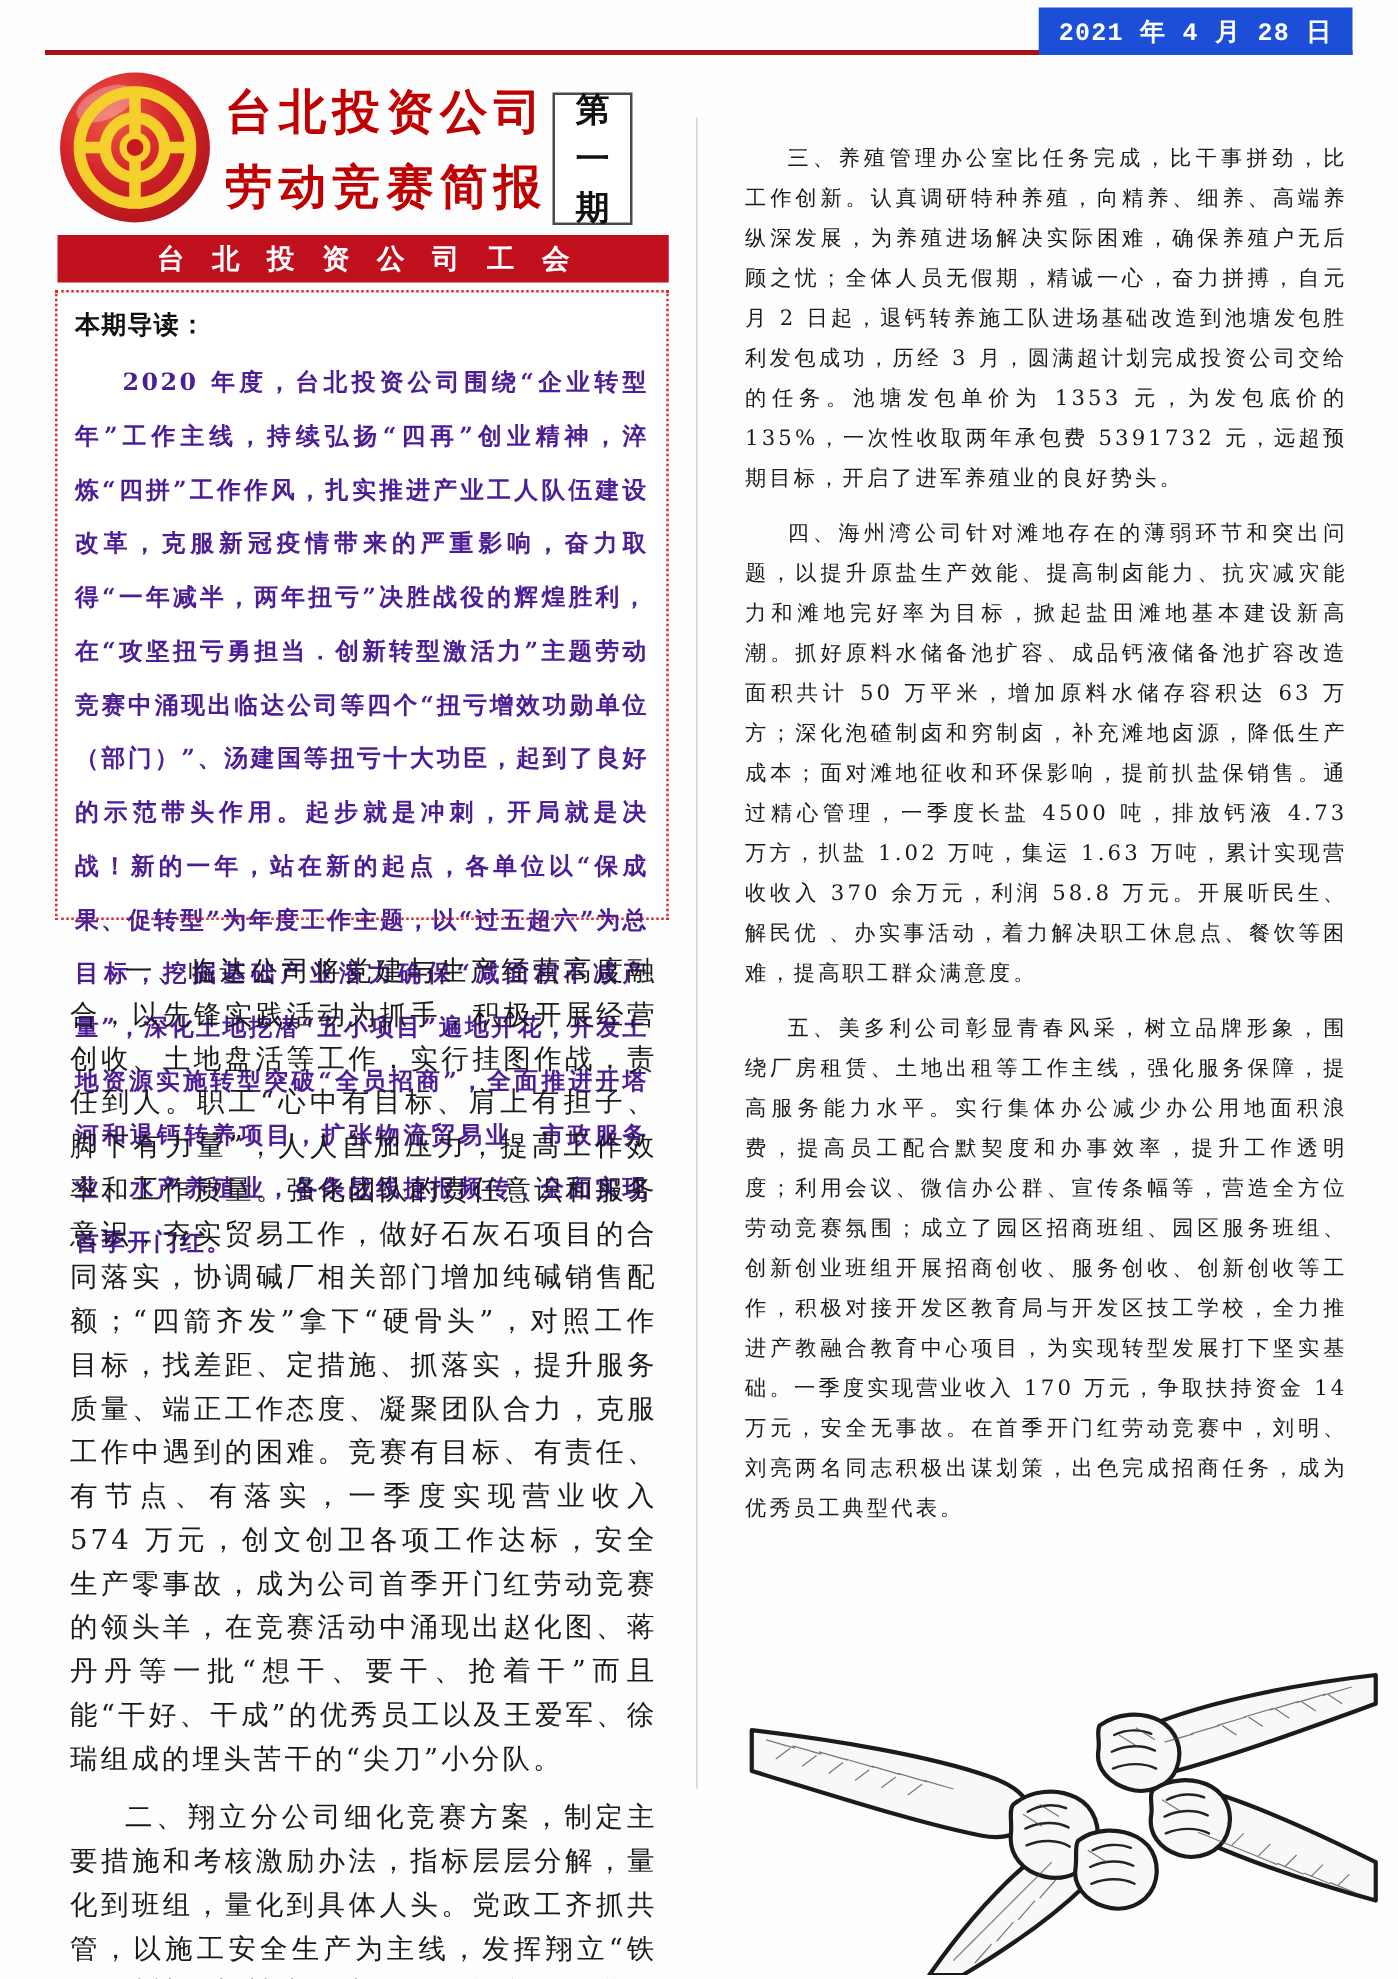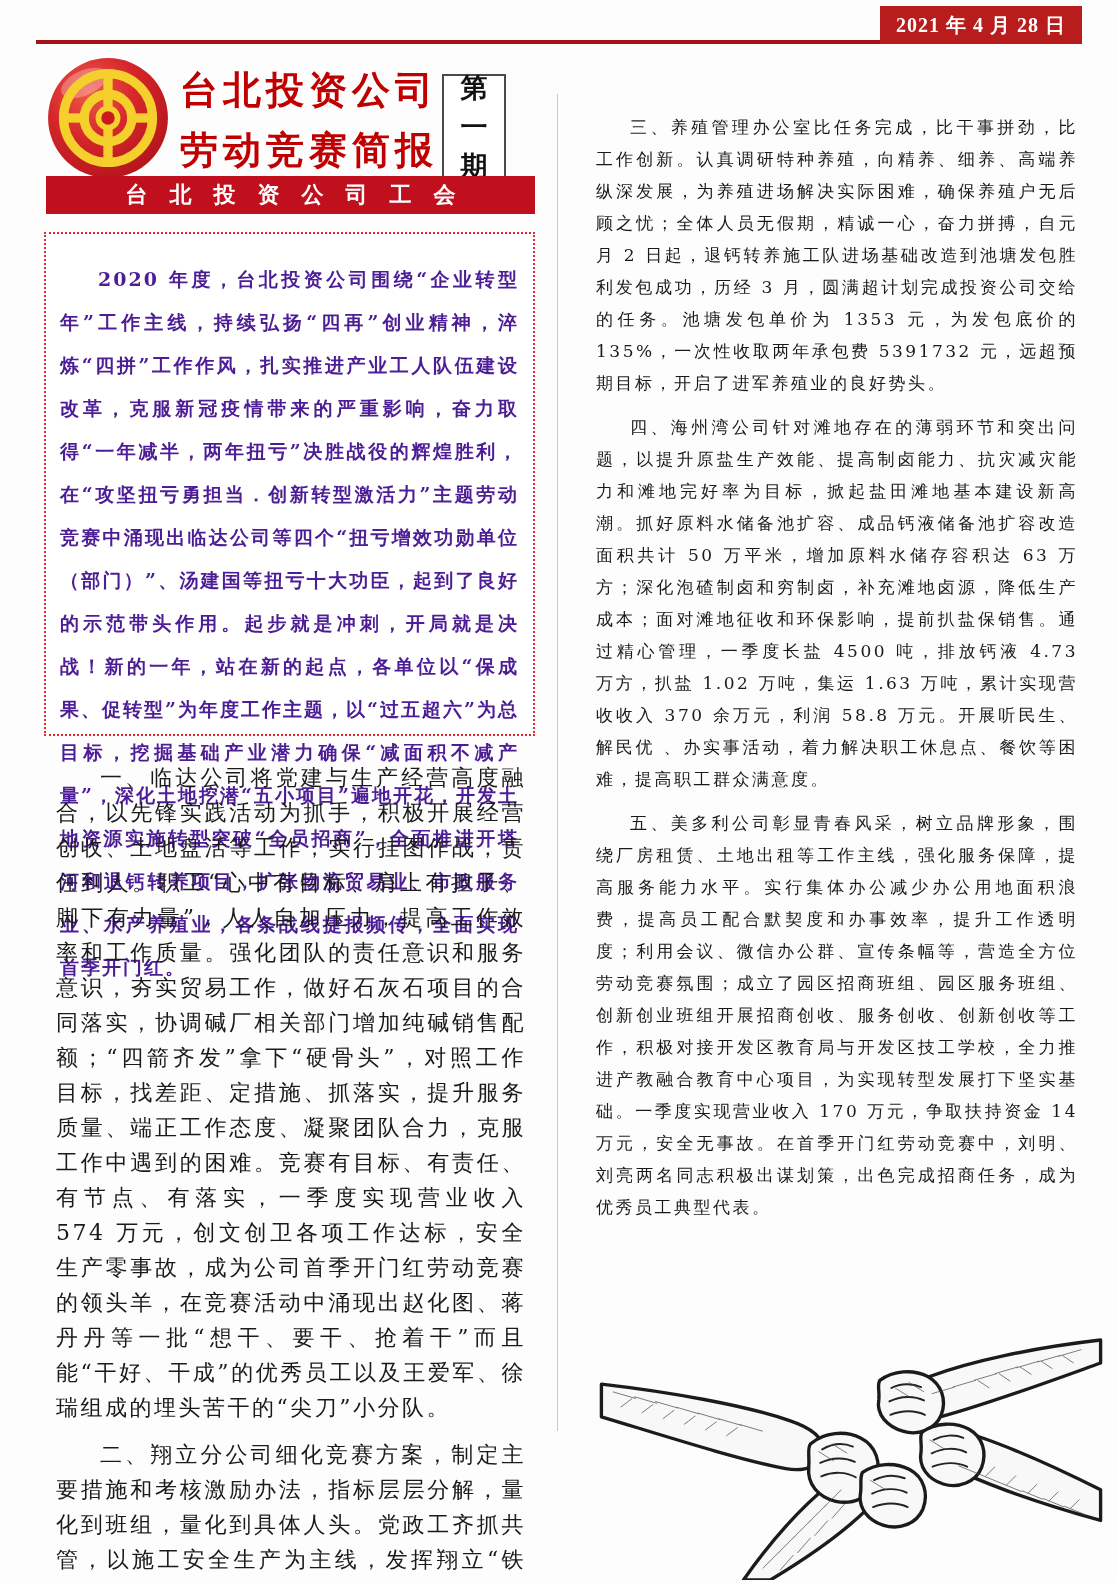--- a/index.html
+++ b/index.html
@@ -9,9 +9,9 @@
   }
   .top-rule{position:absolute;left:36px;top:40px;width:1046px;height:4px;background:#a51219;}
   .date-badge{
-    position:absolute;right:36px;top:6px;height:38px;background:#b91c1c;color:#fff;
+    position:absolute;right:36px;top:6px;height:38px;background:#1d4ed8;color:#fff;
     display:flex;align-items:center;padding:0 16px;
-    font-family:Liberation Serif, serif;font-weight:bold;font-size:20px;letter-spacing:1px;
+    font-family:Liberation Mono, monospace;font-weight:bold;font-size:20px;letter-spacing:1px;
   }
   .masthead{position:absolute;left:46px;top:56px;display:flex;align-items:flex-end;}
   .logo{width:124px;height:124px;flex:0 0 auto;}

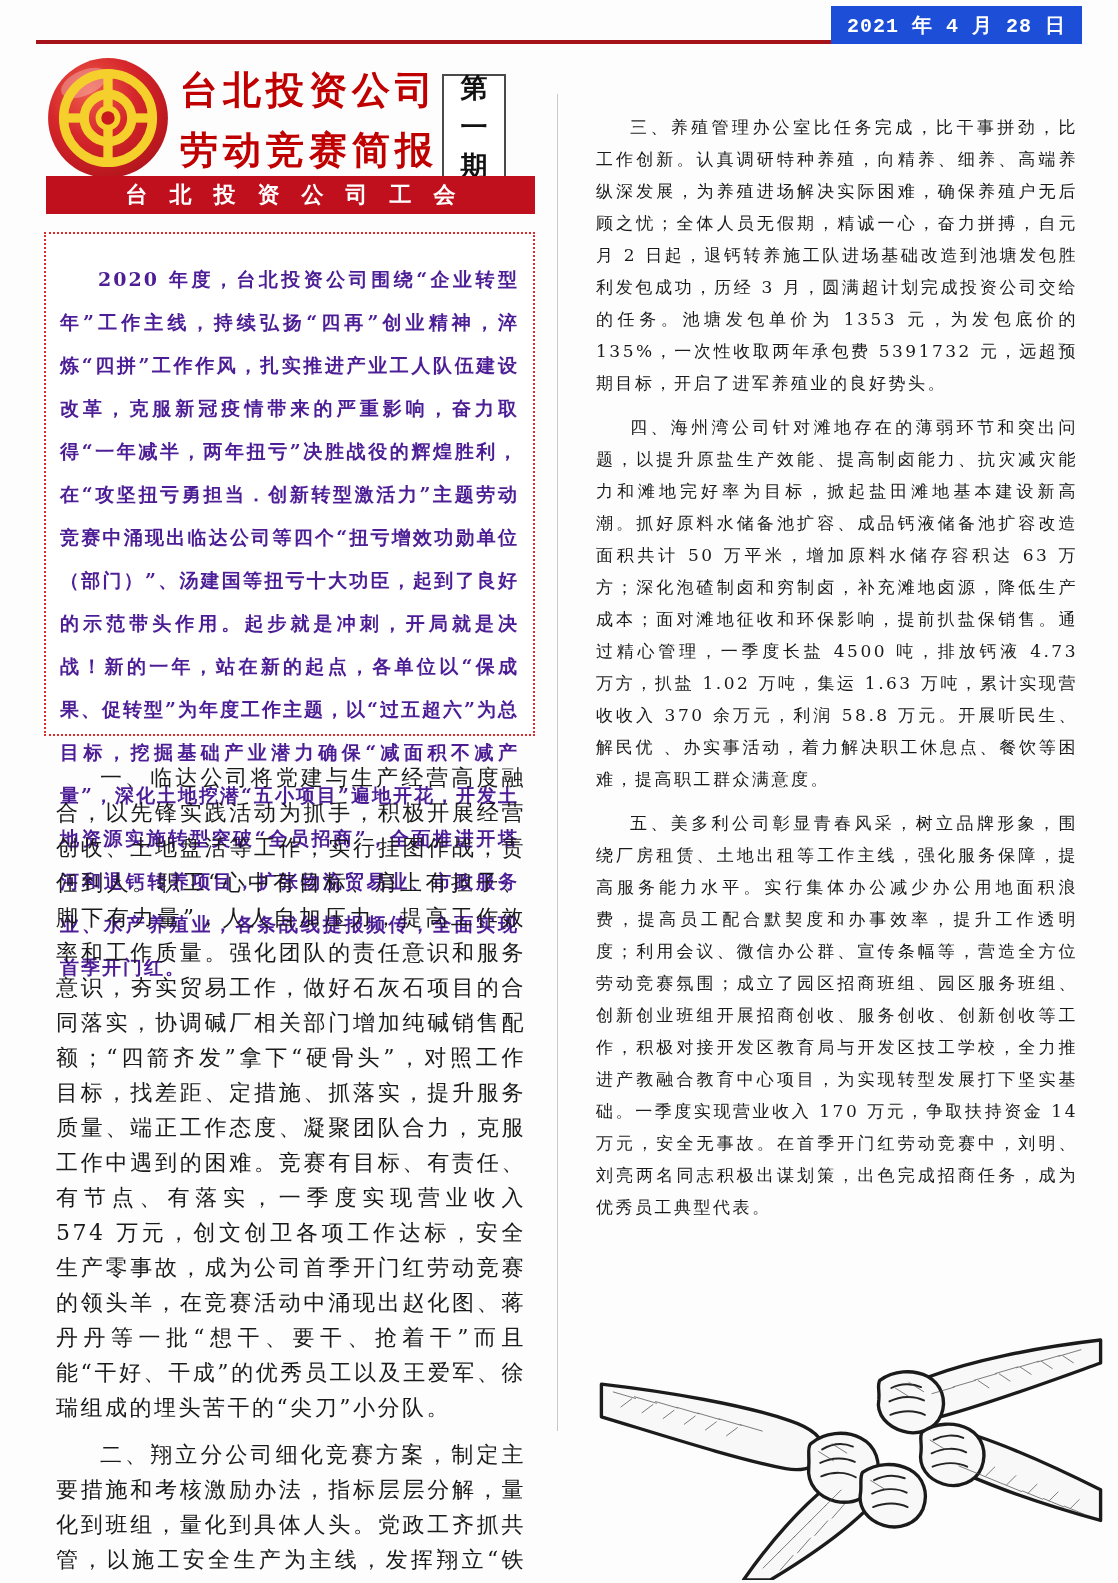--- a/index.html
+++ b/index.html
@@ -25,7 +25,7 @@
     font-family:"Liberation Sans", sans-serif;font-weight:bold;font-size:27px;color:#111;
   }
   .union-banner{
-    position:absolute;left:46px;top:176px;width:489px;height:38px;background:#c00f1d;color:#fff;
+    position:absolute;left:46px;top:188px;width:489px;height:38px;background:#c00f1d;color:#fff;
     font-family:"Liberation Sans", sans-serif;font-weight:bold;font-size:22px;
     letter-spacing:22px;padding-left:22px;box-sizing:border-box;
     display:flex;align-items:center;justify-content:center;

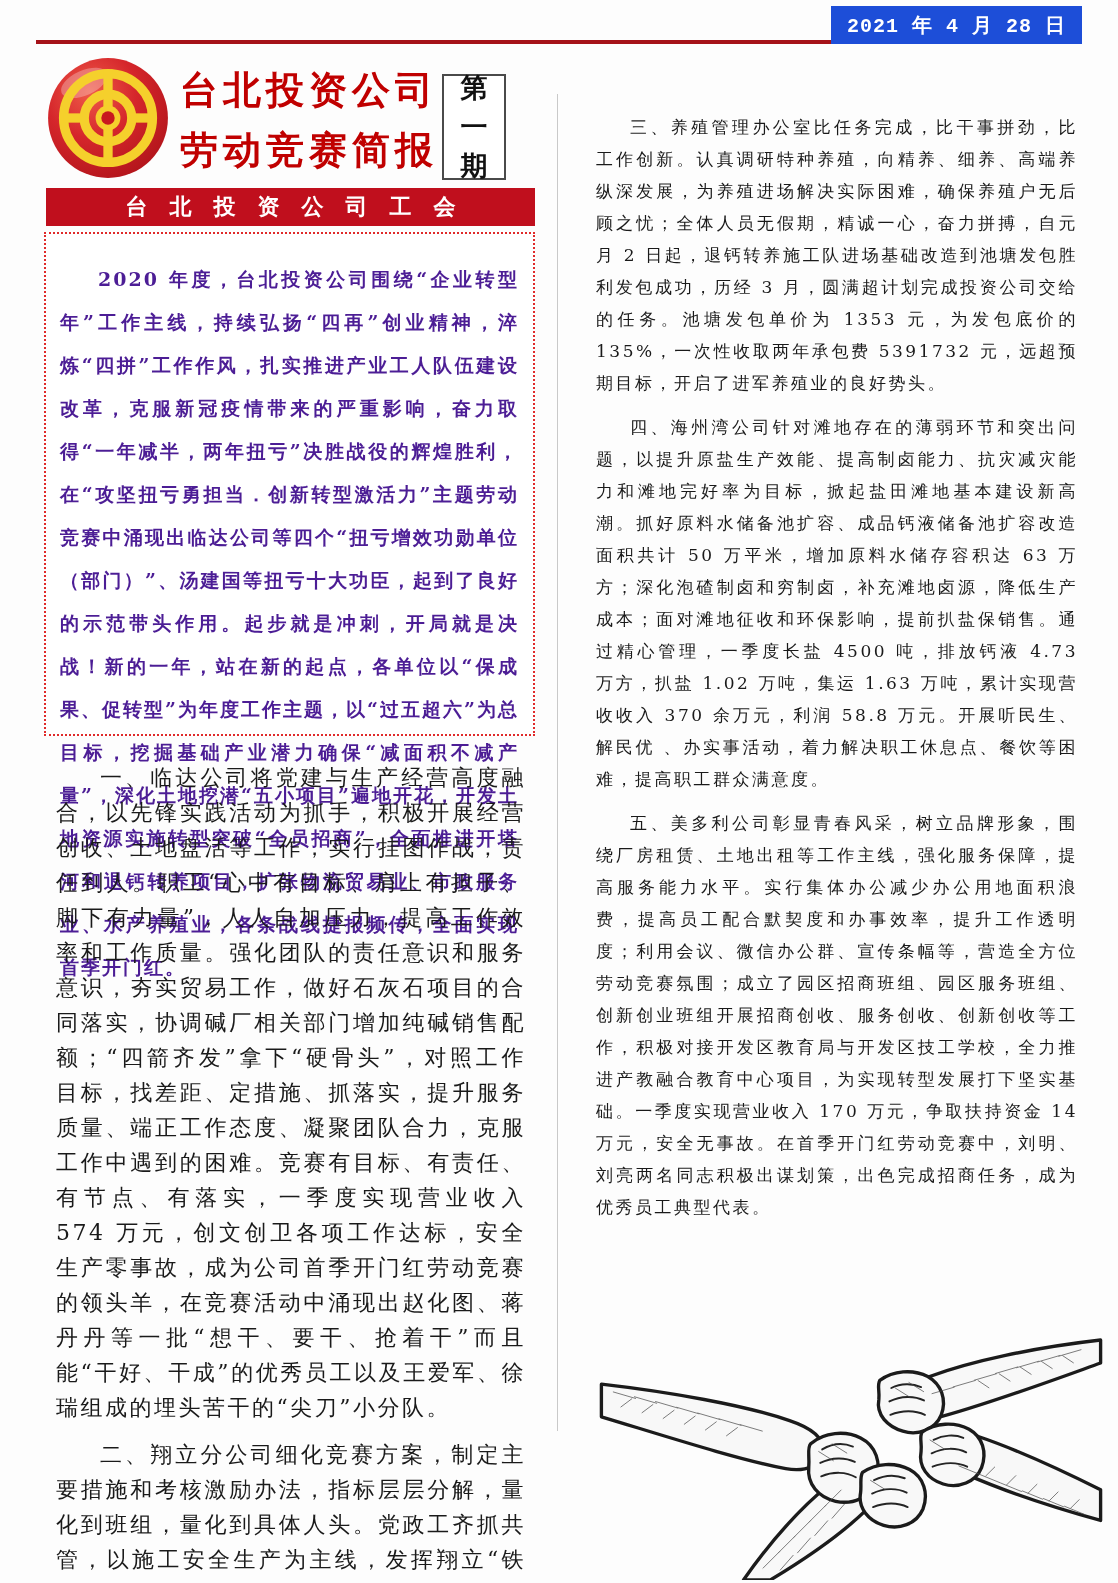--- a/index.html
+++ b/index.html
@@ -95,6 +95,7 @@
 </div>
 
 <div class="intro-box">
+  <div class="intro-heading">本期导读：</div>
   <div class="intro-body">2020 年度，台北投资公司围绕“企业转型年”工作主线，持续弘扬“四再”创业精神，淬炼“四拼”工作作风，扎实推进产业工人队伍建设改革，克服新冠疫情带来的严重影响，奋力取得“一年减半，两年扭亏”决胜战役的辉煌胜利，在“攻坚扭亏勇担当．创新转型激活力”主题劳动竞赛中涌现出临达公司等四个“扭亏增效功勋单位（部门）”、汤建国等扭亏十大功臣，起到了良好的示范带头作用。起步就是冲刺，开局就是决战！新的一年，站在新的起点，各单位以“保成果、促转型”为年度工作主题，以“过五超六”为总目标，挖掘基础产业潜力确保“减面积不减产量”，深化土地挖潜“五小项目”遍地开花，开发土地资源实施转型突破“全员招商”，全面推进开塔河和退钙转养项目，扩张物流贸易业、市政服务业、水产养殖业，各条战线捷报频传，全面实现首季开门红。</div>
 </div>
 

